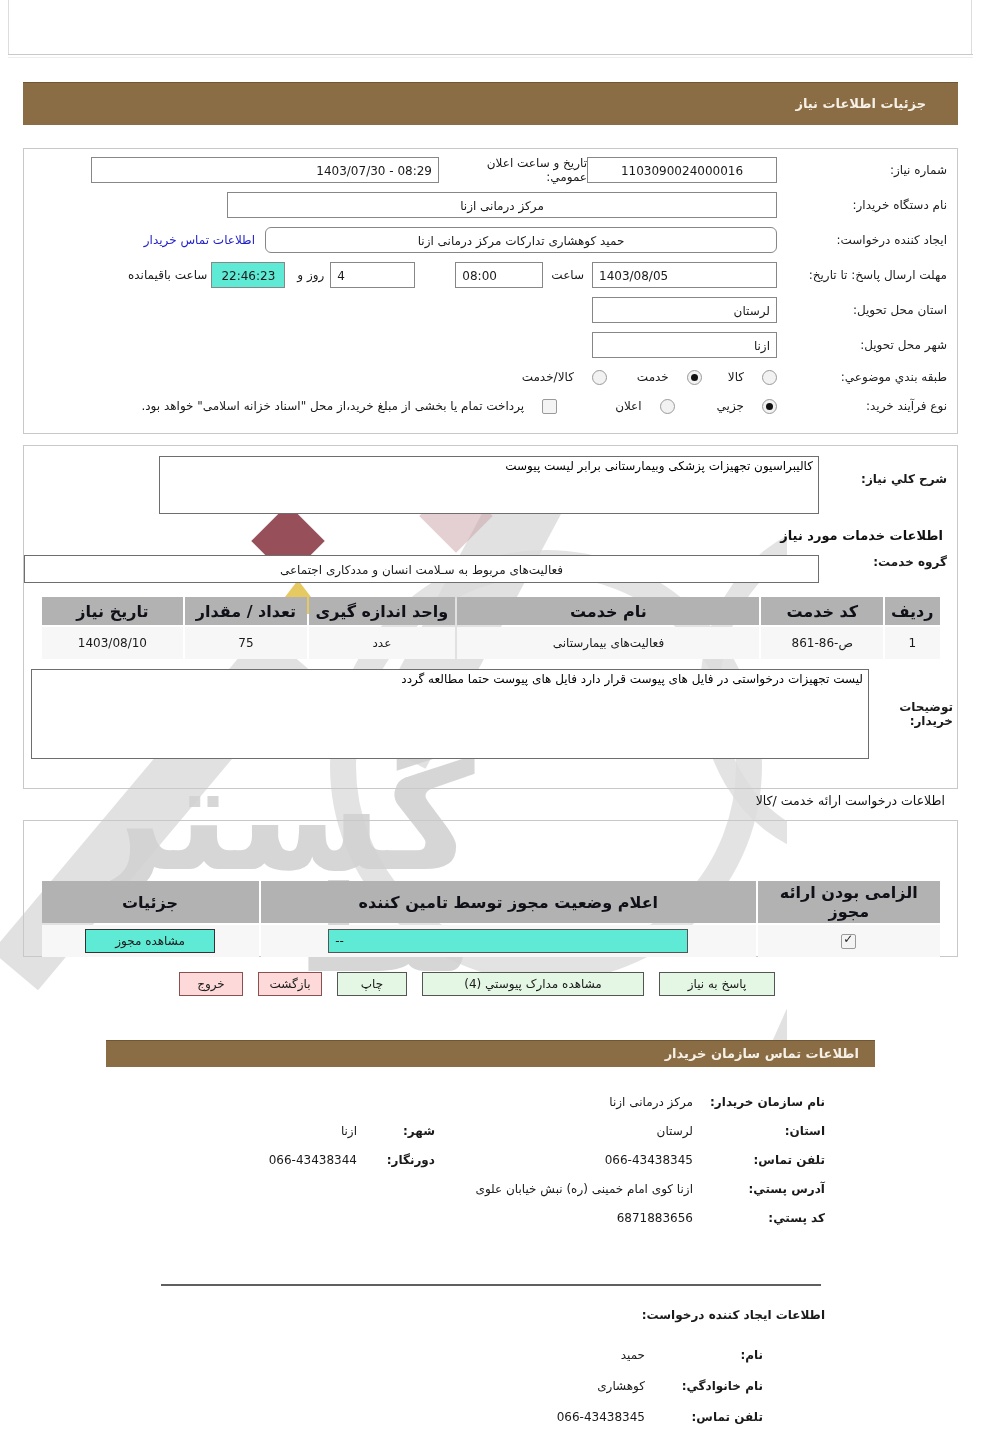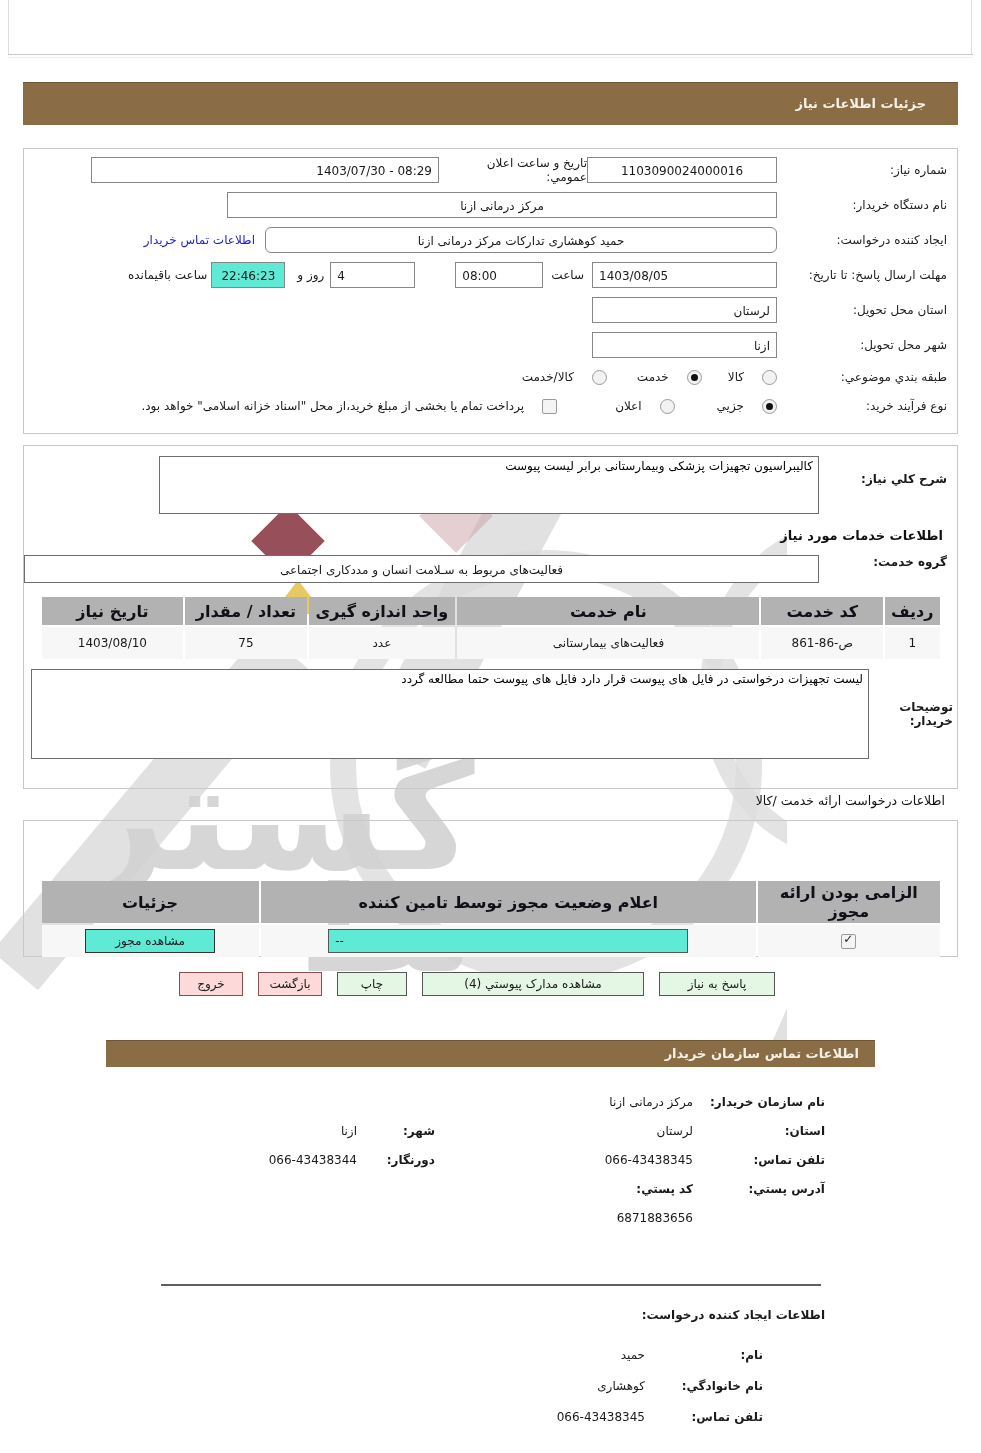--- a/index.html
+++ b/index.html
@@ -268,6 +268,7 @@
     <span class="cval">066-43438344</span>
 
     <span class="clbl">آدرس پستي:</span>
+    <span class="cval span3">ازنا کوی امام خمينی (ره) نبش خيابان علوی</span>
 
     <span class="clbl">کد پستي:</span>
     <span class="cval span3">6871883656</span>

